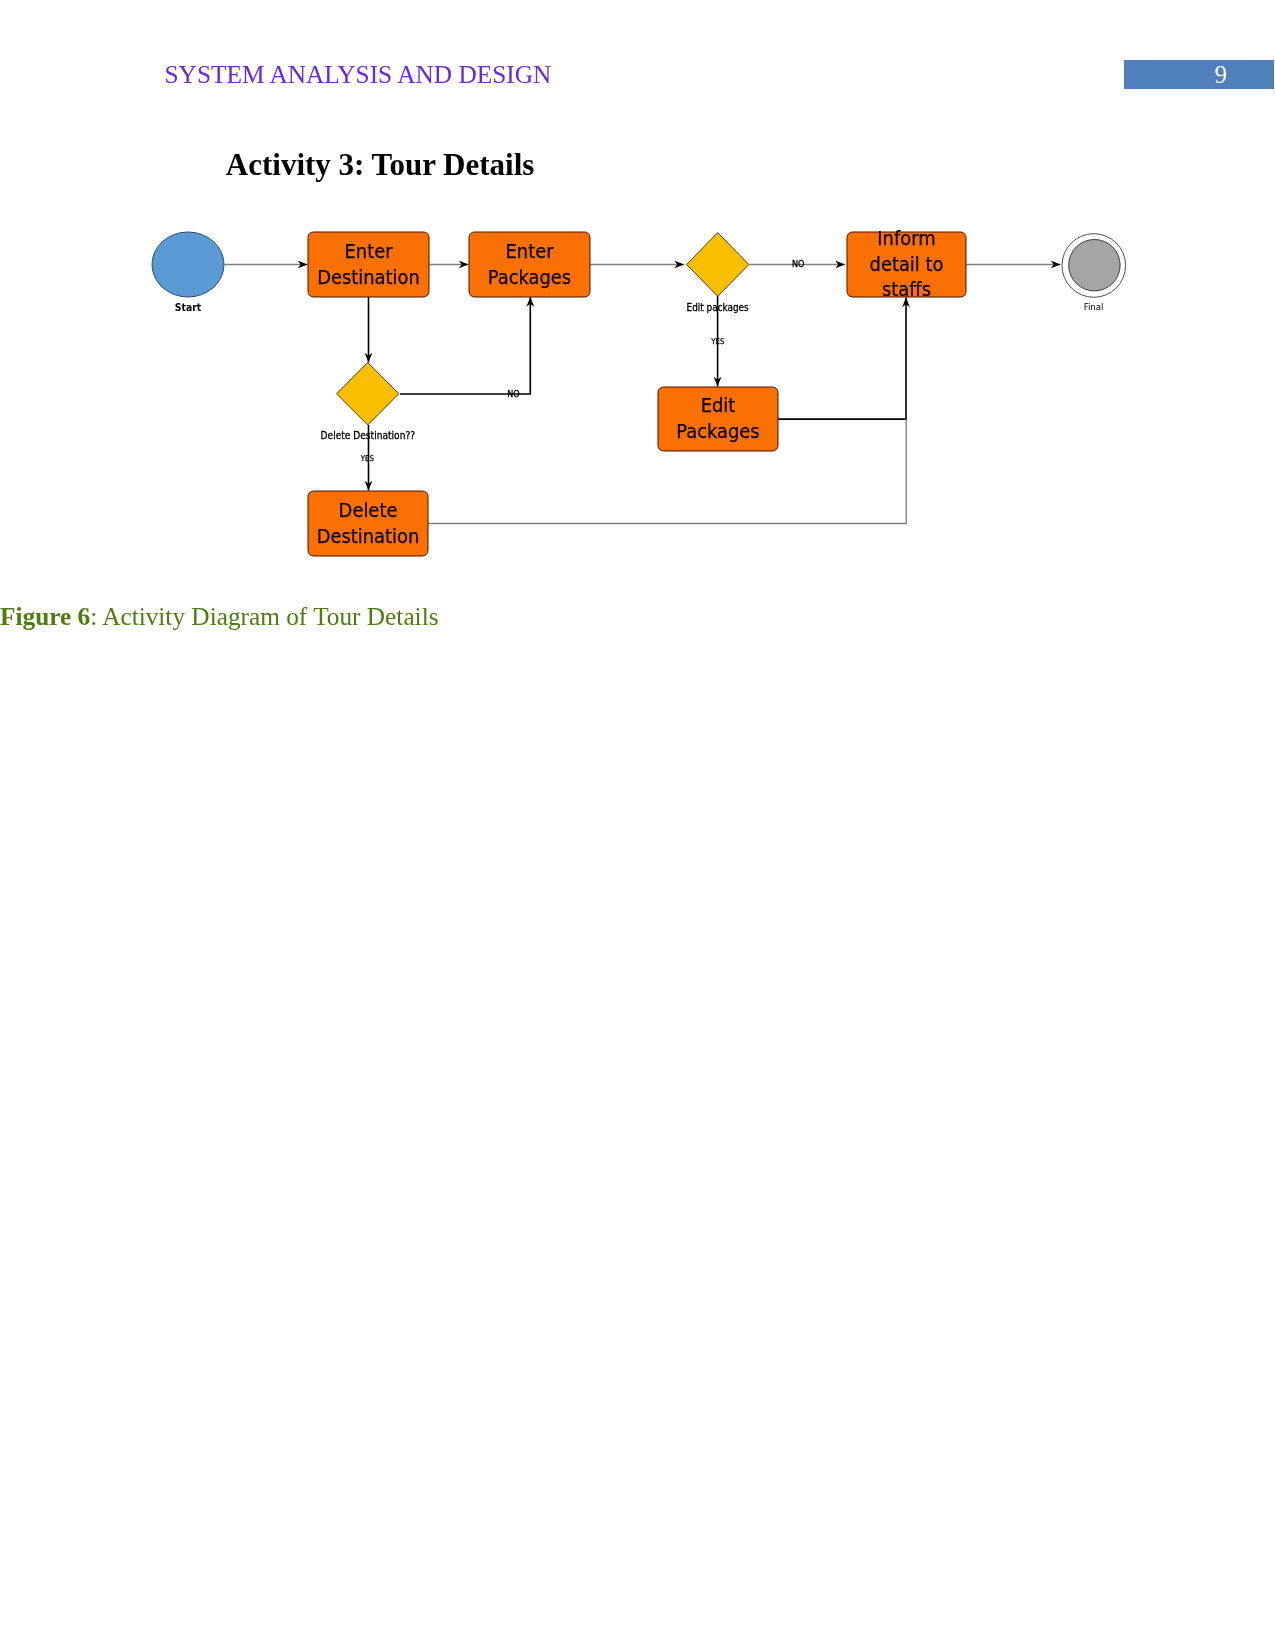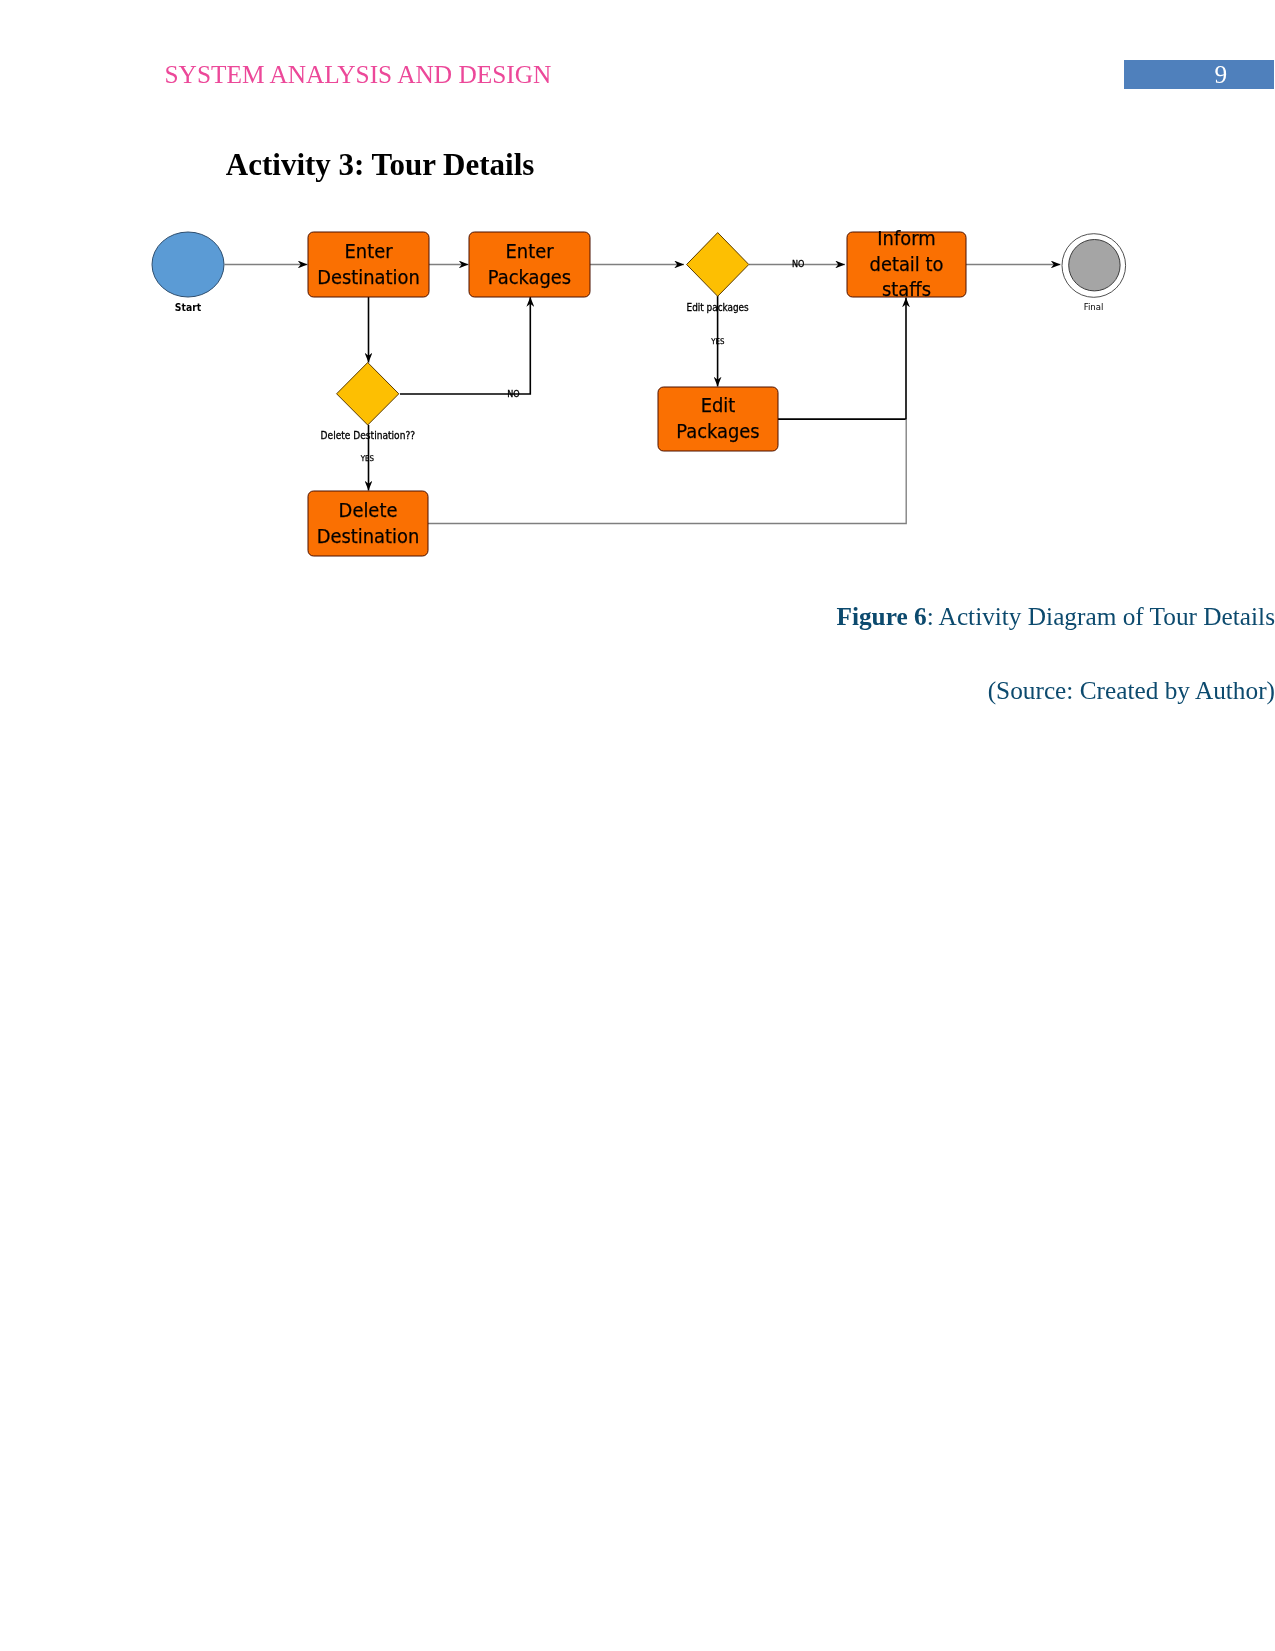--- a/index.html
+++ b/index.html
@@ -10,7 +10,7 @@
   .page{position:relative;width:1275px;height:1651px;background:#fff;}
 
   .doc-header{position:absolute;left:164.5px;top:59.7px;font-size:25.35px;line-height:29px;
-              color:#ec4899;white-space:nowrap;}
+              color:#6d28d9;white-space:nowrap;}
 
   .pagenum-badge{position:absolute;left:1124px;top:60.4px;width:149.6px;height:28.4px;background:#4F80BC;}
   .pagenum-text{position:absolute;left:1160px;top:60.4px;width:121.7px;height:28.4px;

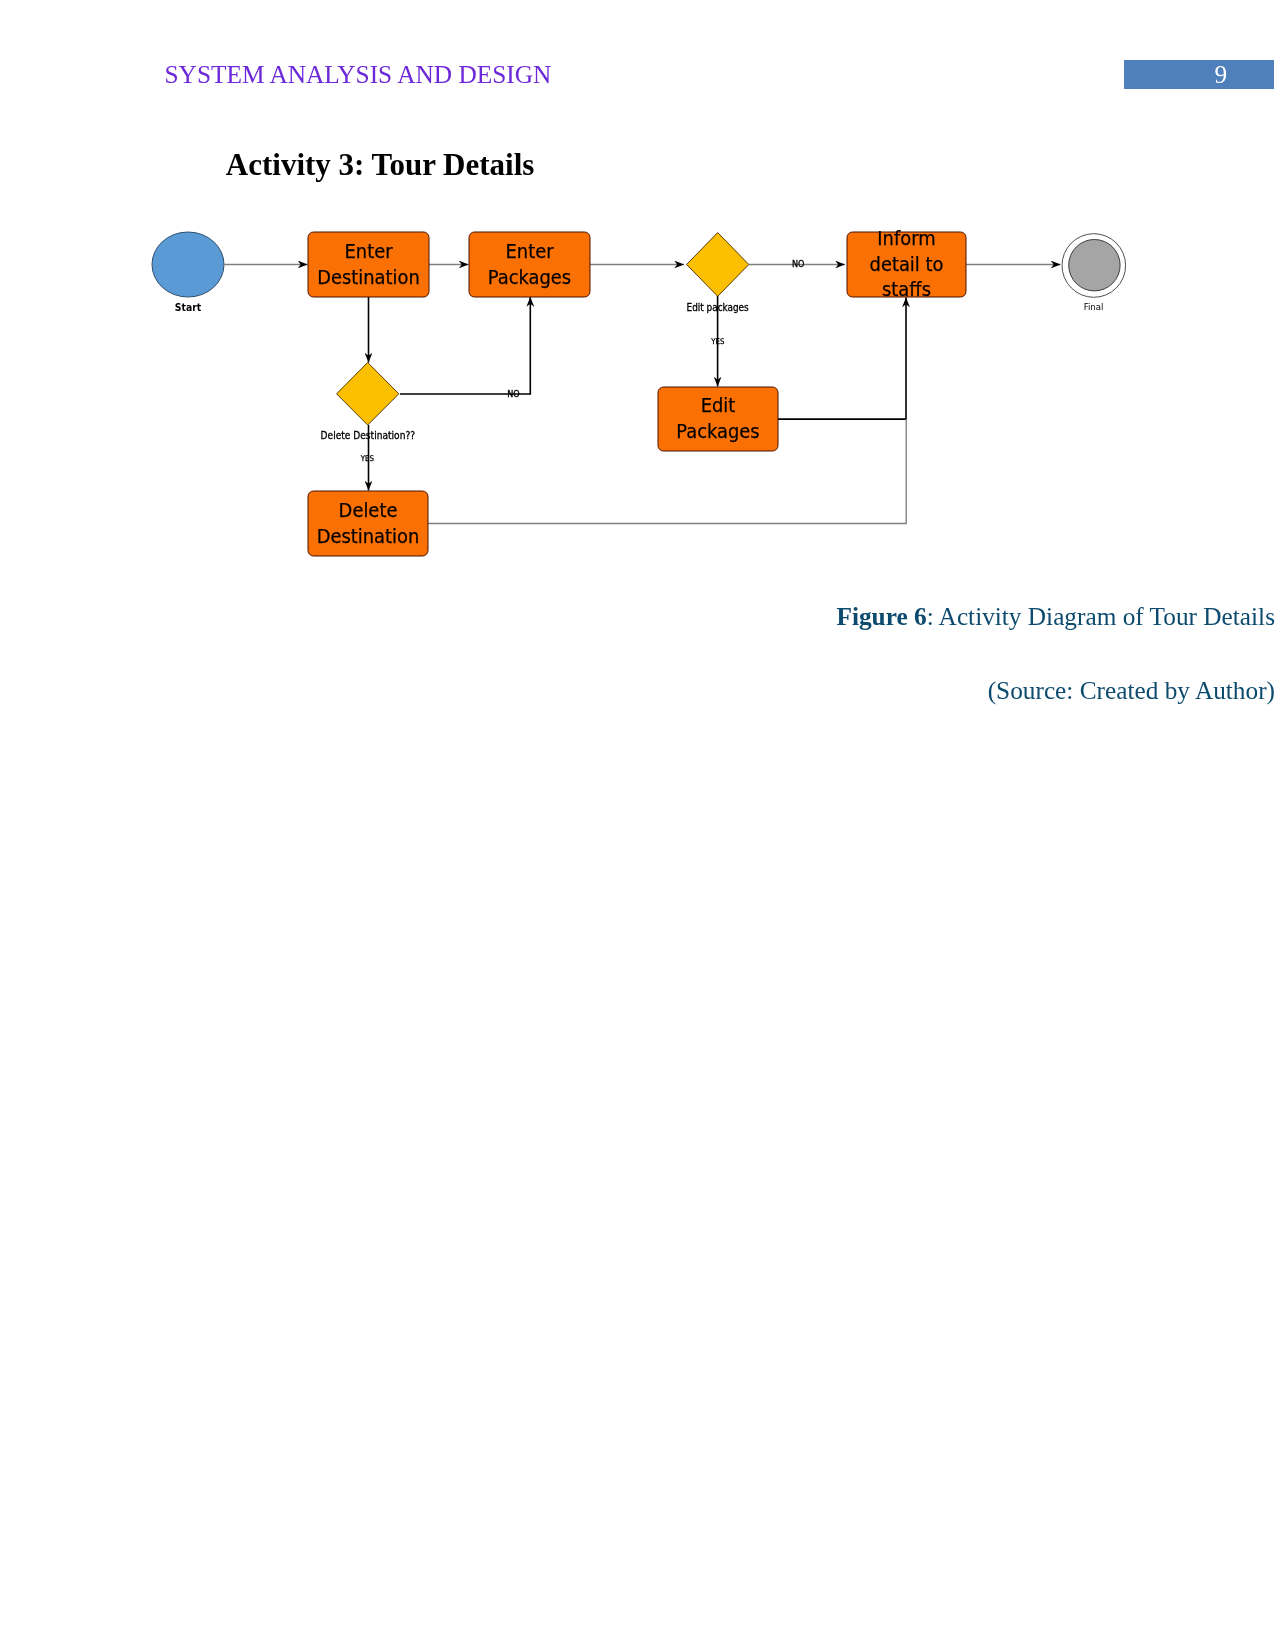--- a/index.html
+++ b/index.html
@@ -19,8 +19,8 @@
   .section-title{position:absolute;left:225.8px;top:150.2px;font-weight:bold;font-size:31px;
                  line-height:29px;color:#000;white-space:nowrap;}
 
-  .caption{position:absolute;left:0;width:1275px;text-align:right;font-size:25.3px;
-           line-height:29px;color:#0c4a6e;}
+  .caption{position:absolute;left:0;width:1275px;text-align:left;font-size:25.3px;
+           line-height:29px;color:#4d7c0f;}
   .cap-fig{top:601.5px;}
   .cap-src{top:675.5px;}
   .caption .b{font-weight:bold;}

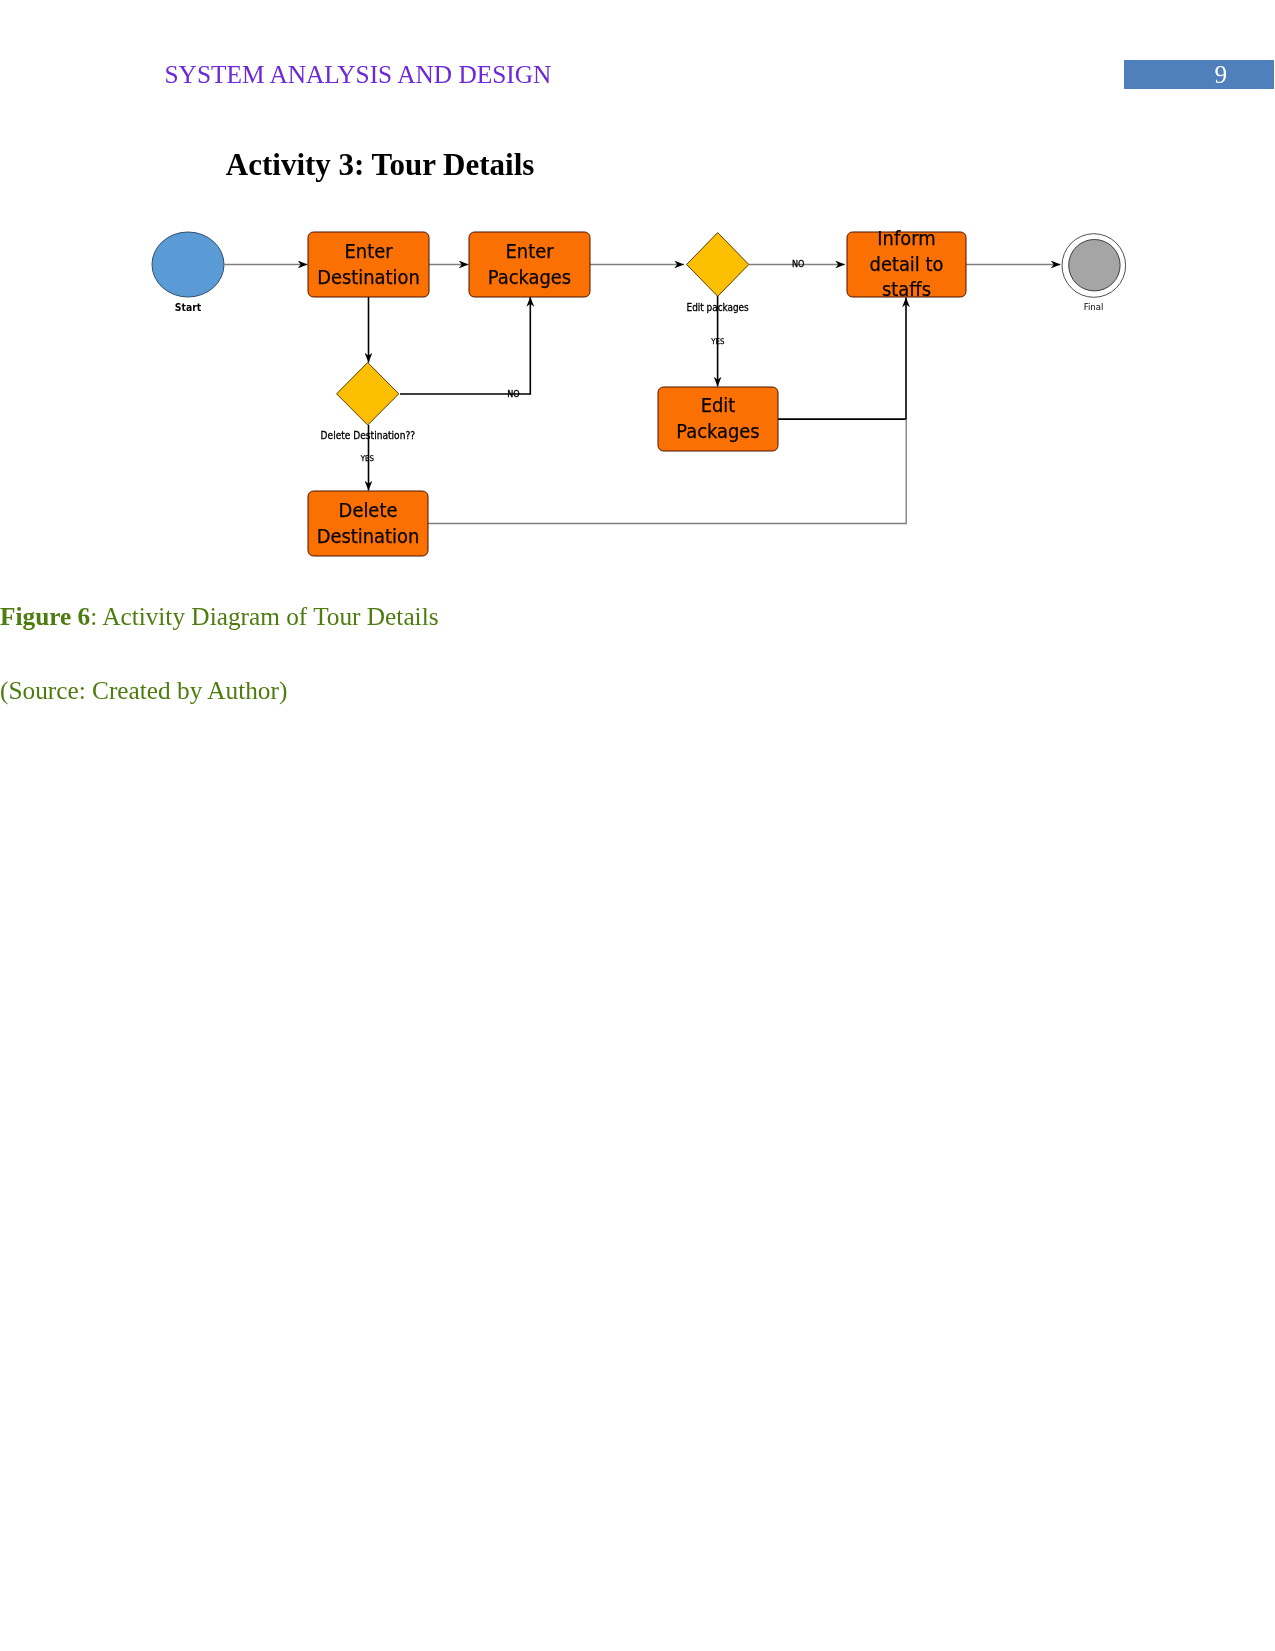--- a/index.html
+++ b/index.html
@@ -133,7 +133,6 @@
 
   <div class="caption cap-fig"><span class="b">Figure 6</span><span>: Activity Diagram of Tour Details</span></div>
 
-  <div class="caption cap-src">(Source: Created by Author)</div>
 
 </div>
 

